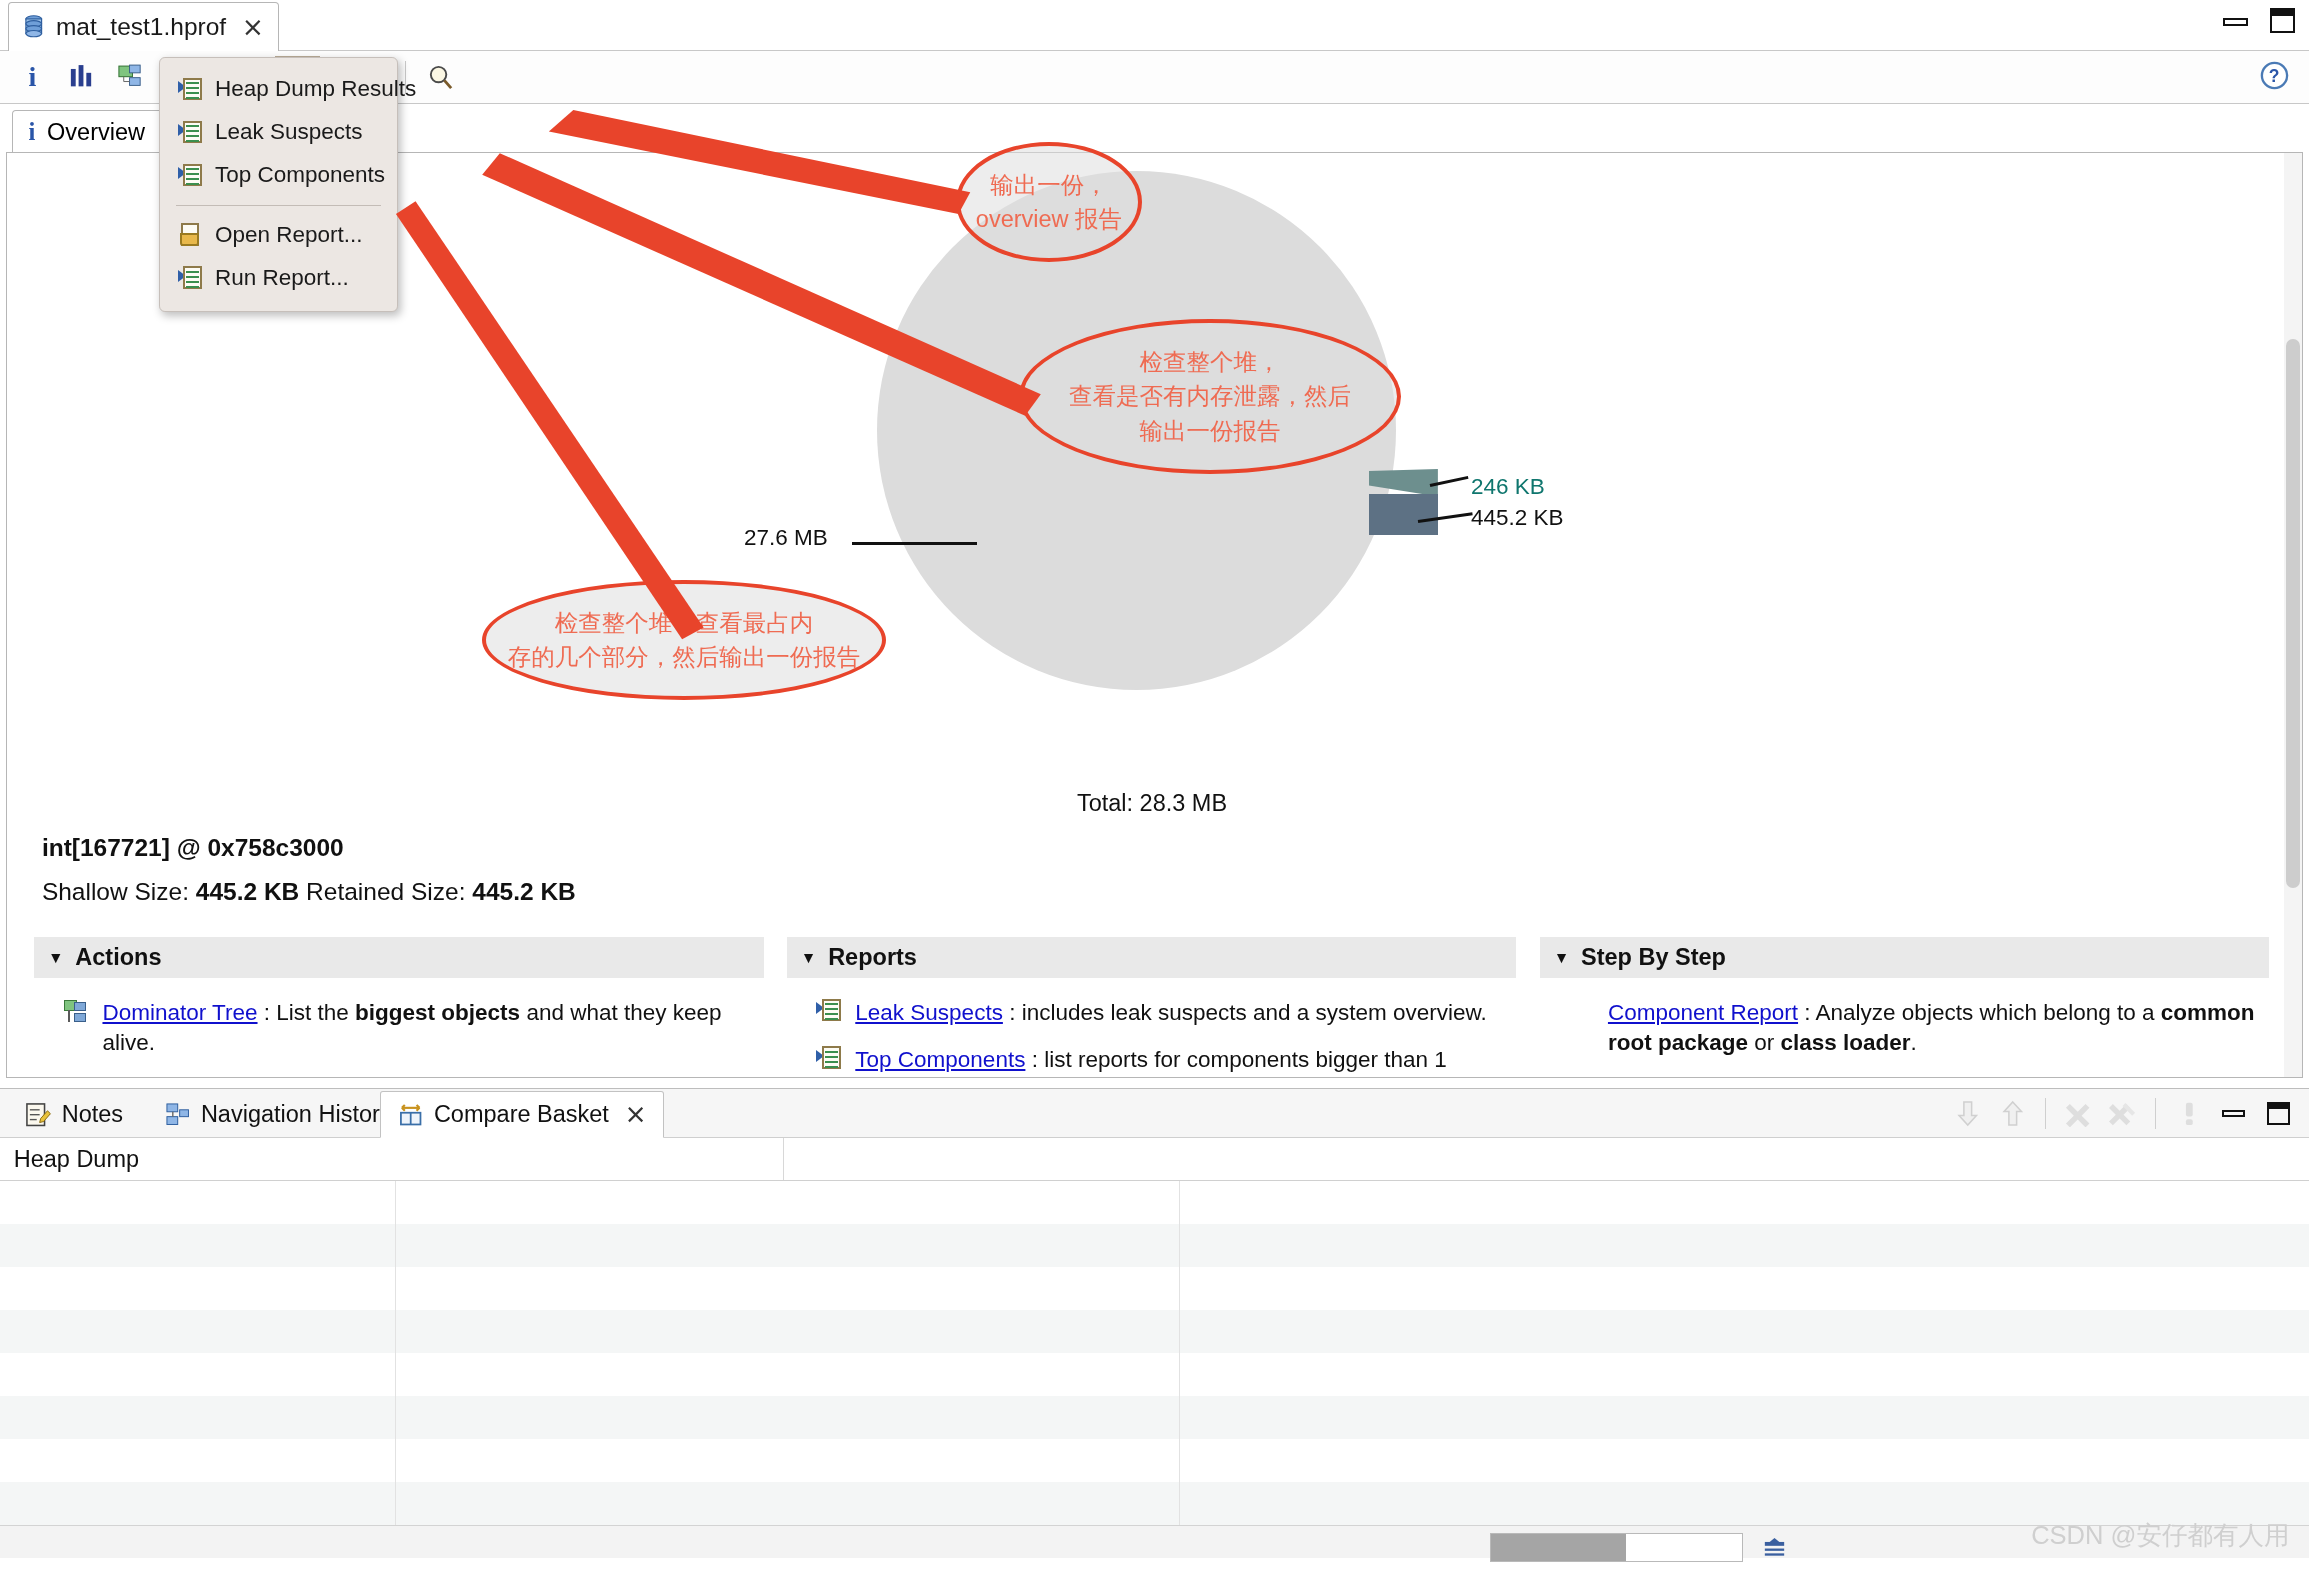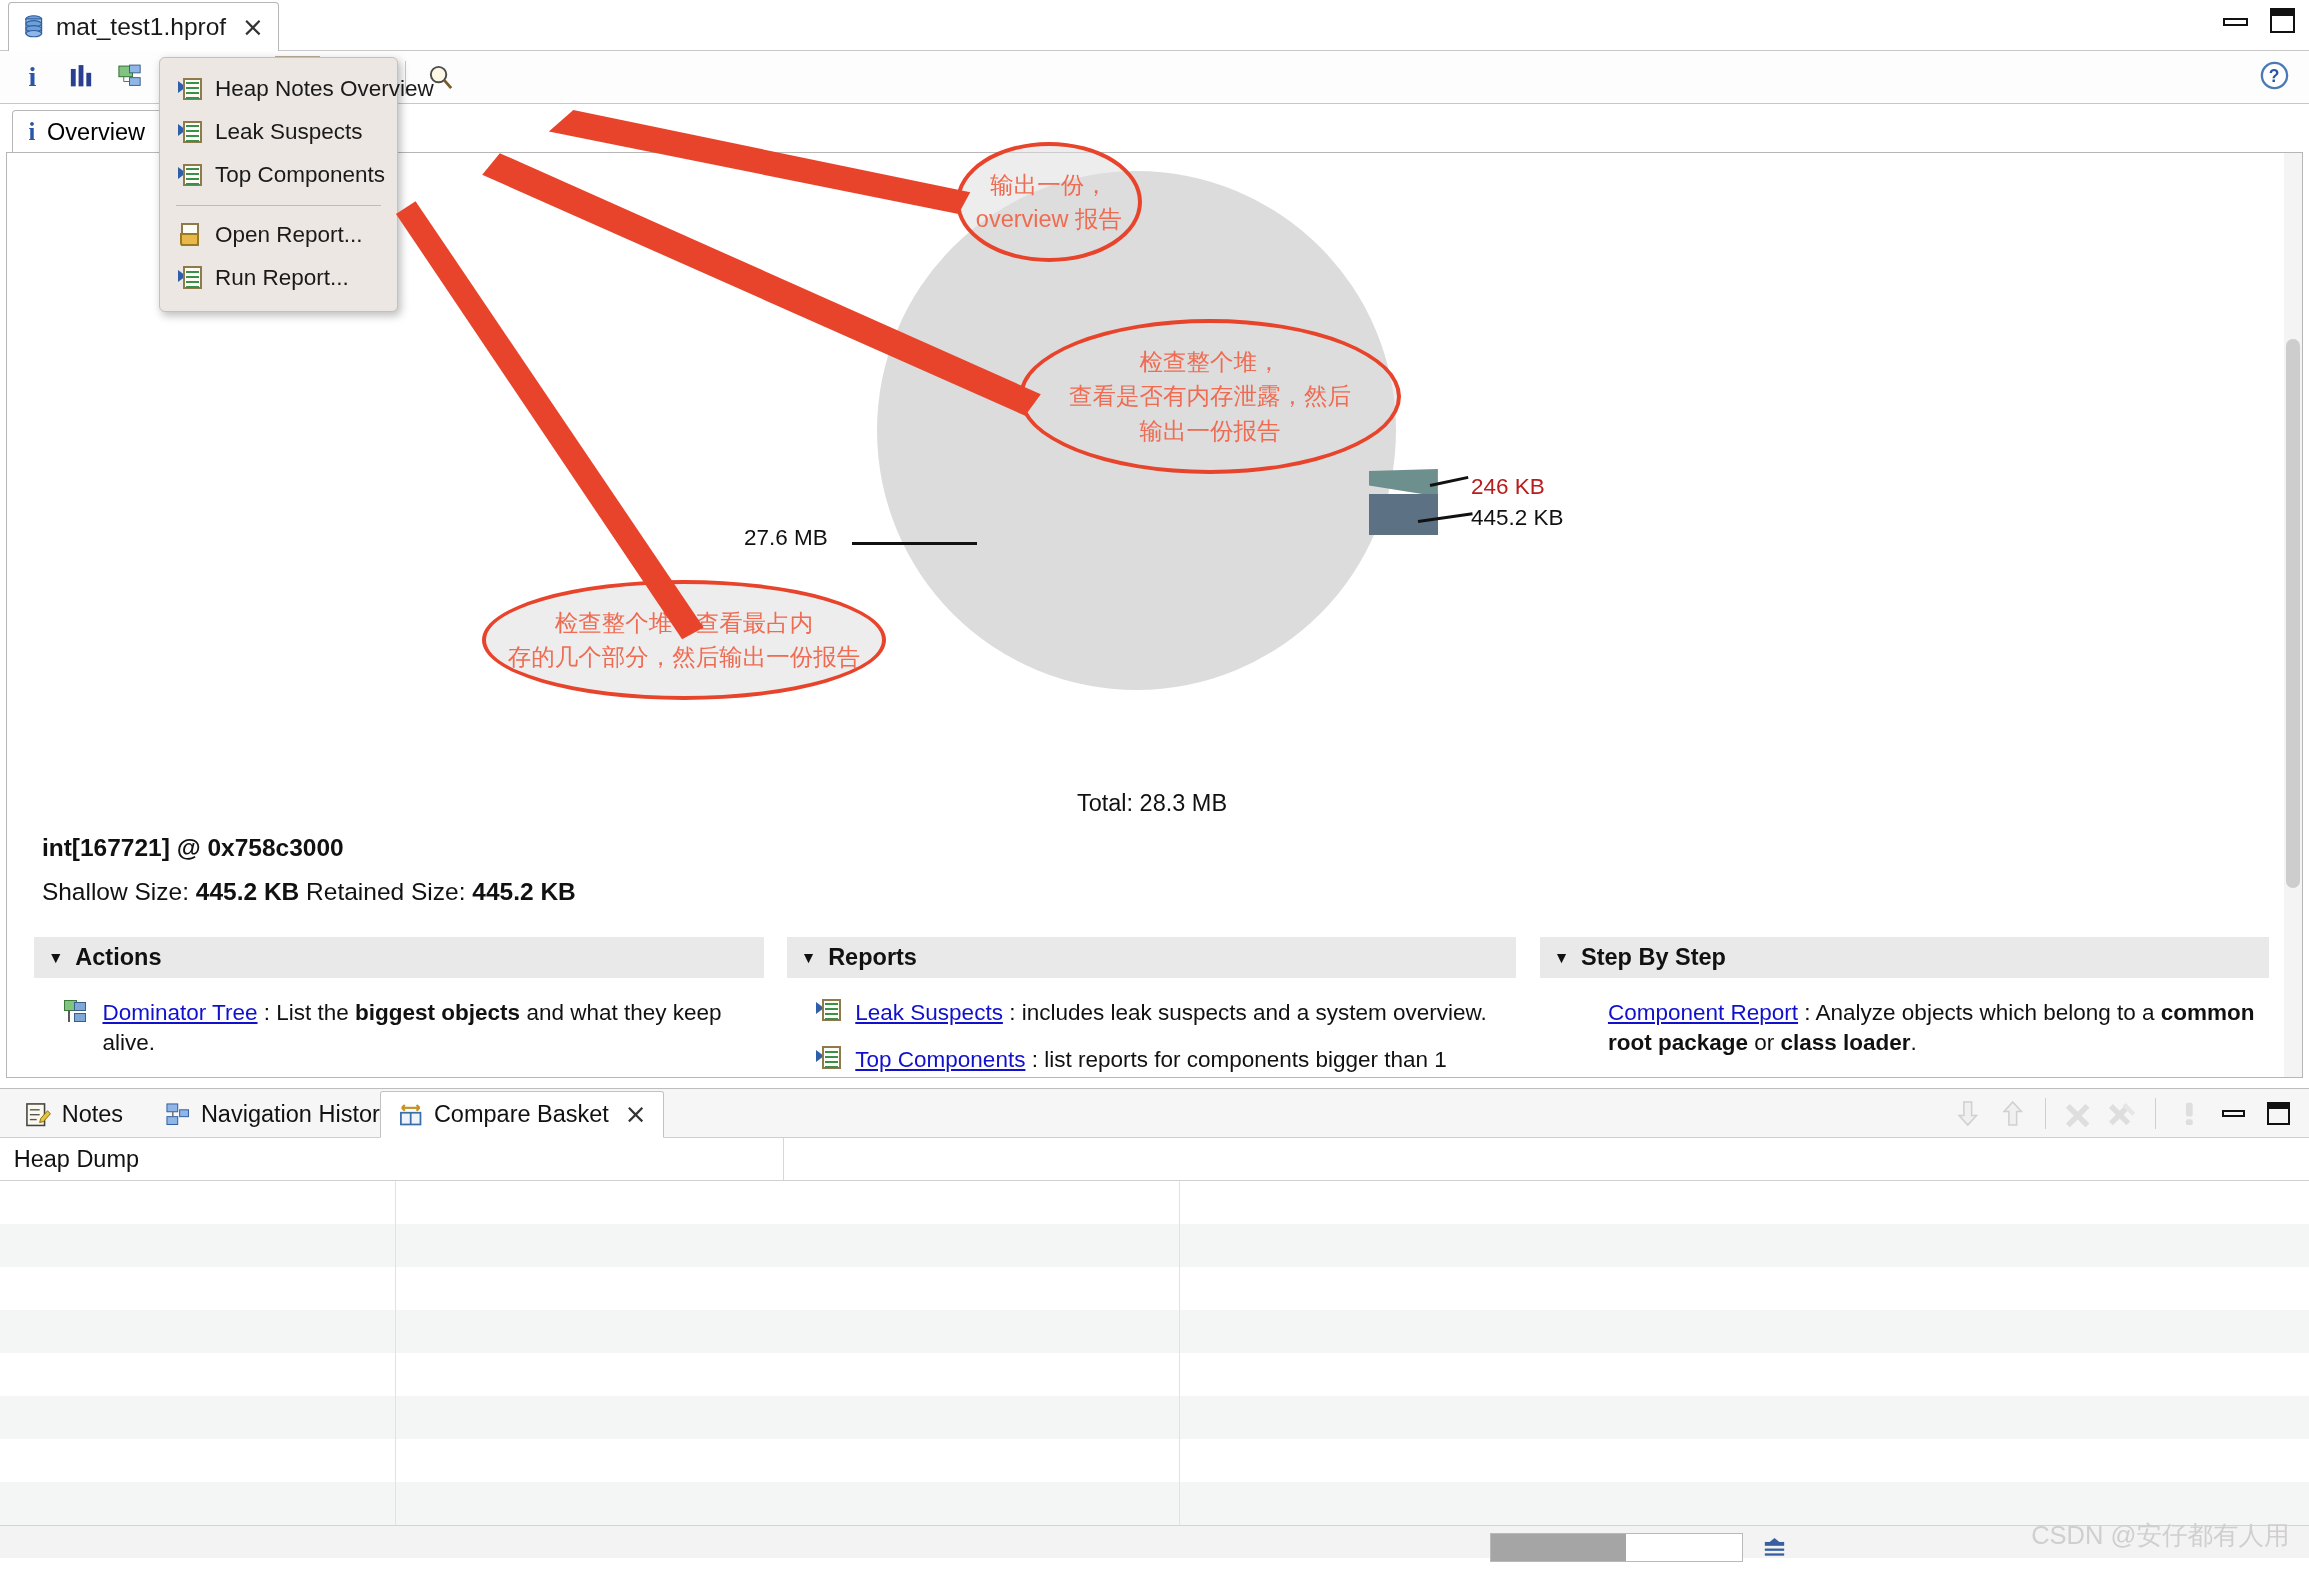--- a/index.html
+++ b/index.html
@@ -549,7 +549,7 @@
       <span class="ln" style="top:15.7px"></span>
         <span class="ln" style="top:20.6px"></span>
     </span>
-    <span>Heap Notes Overview</span>
+    <span>Heap Dump Results</span>
   </div>
   <div class="menu-item">
     <span class="ico-report">

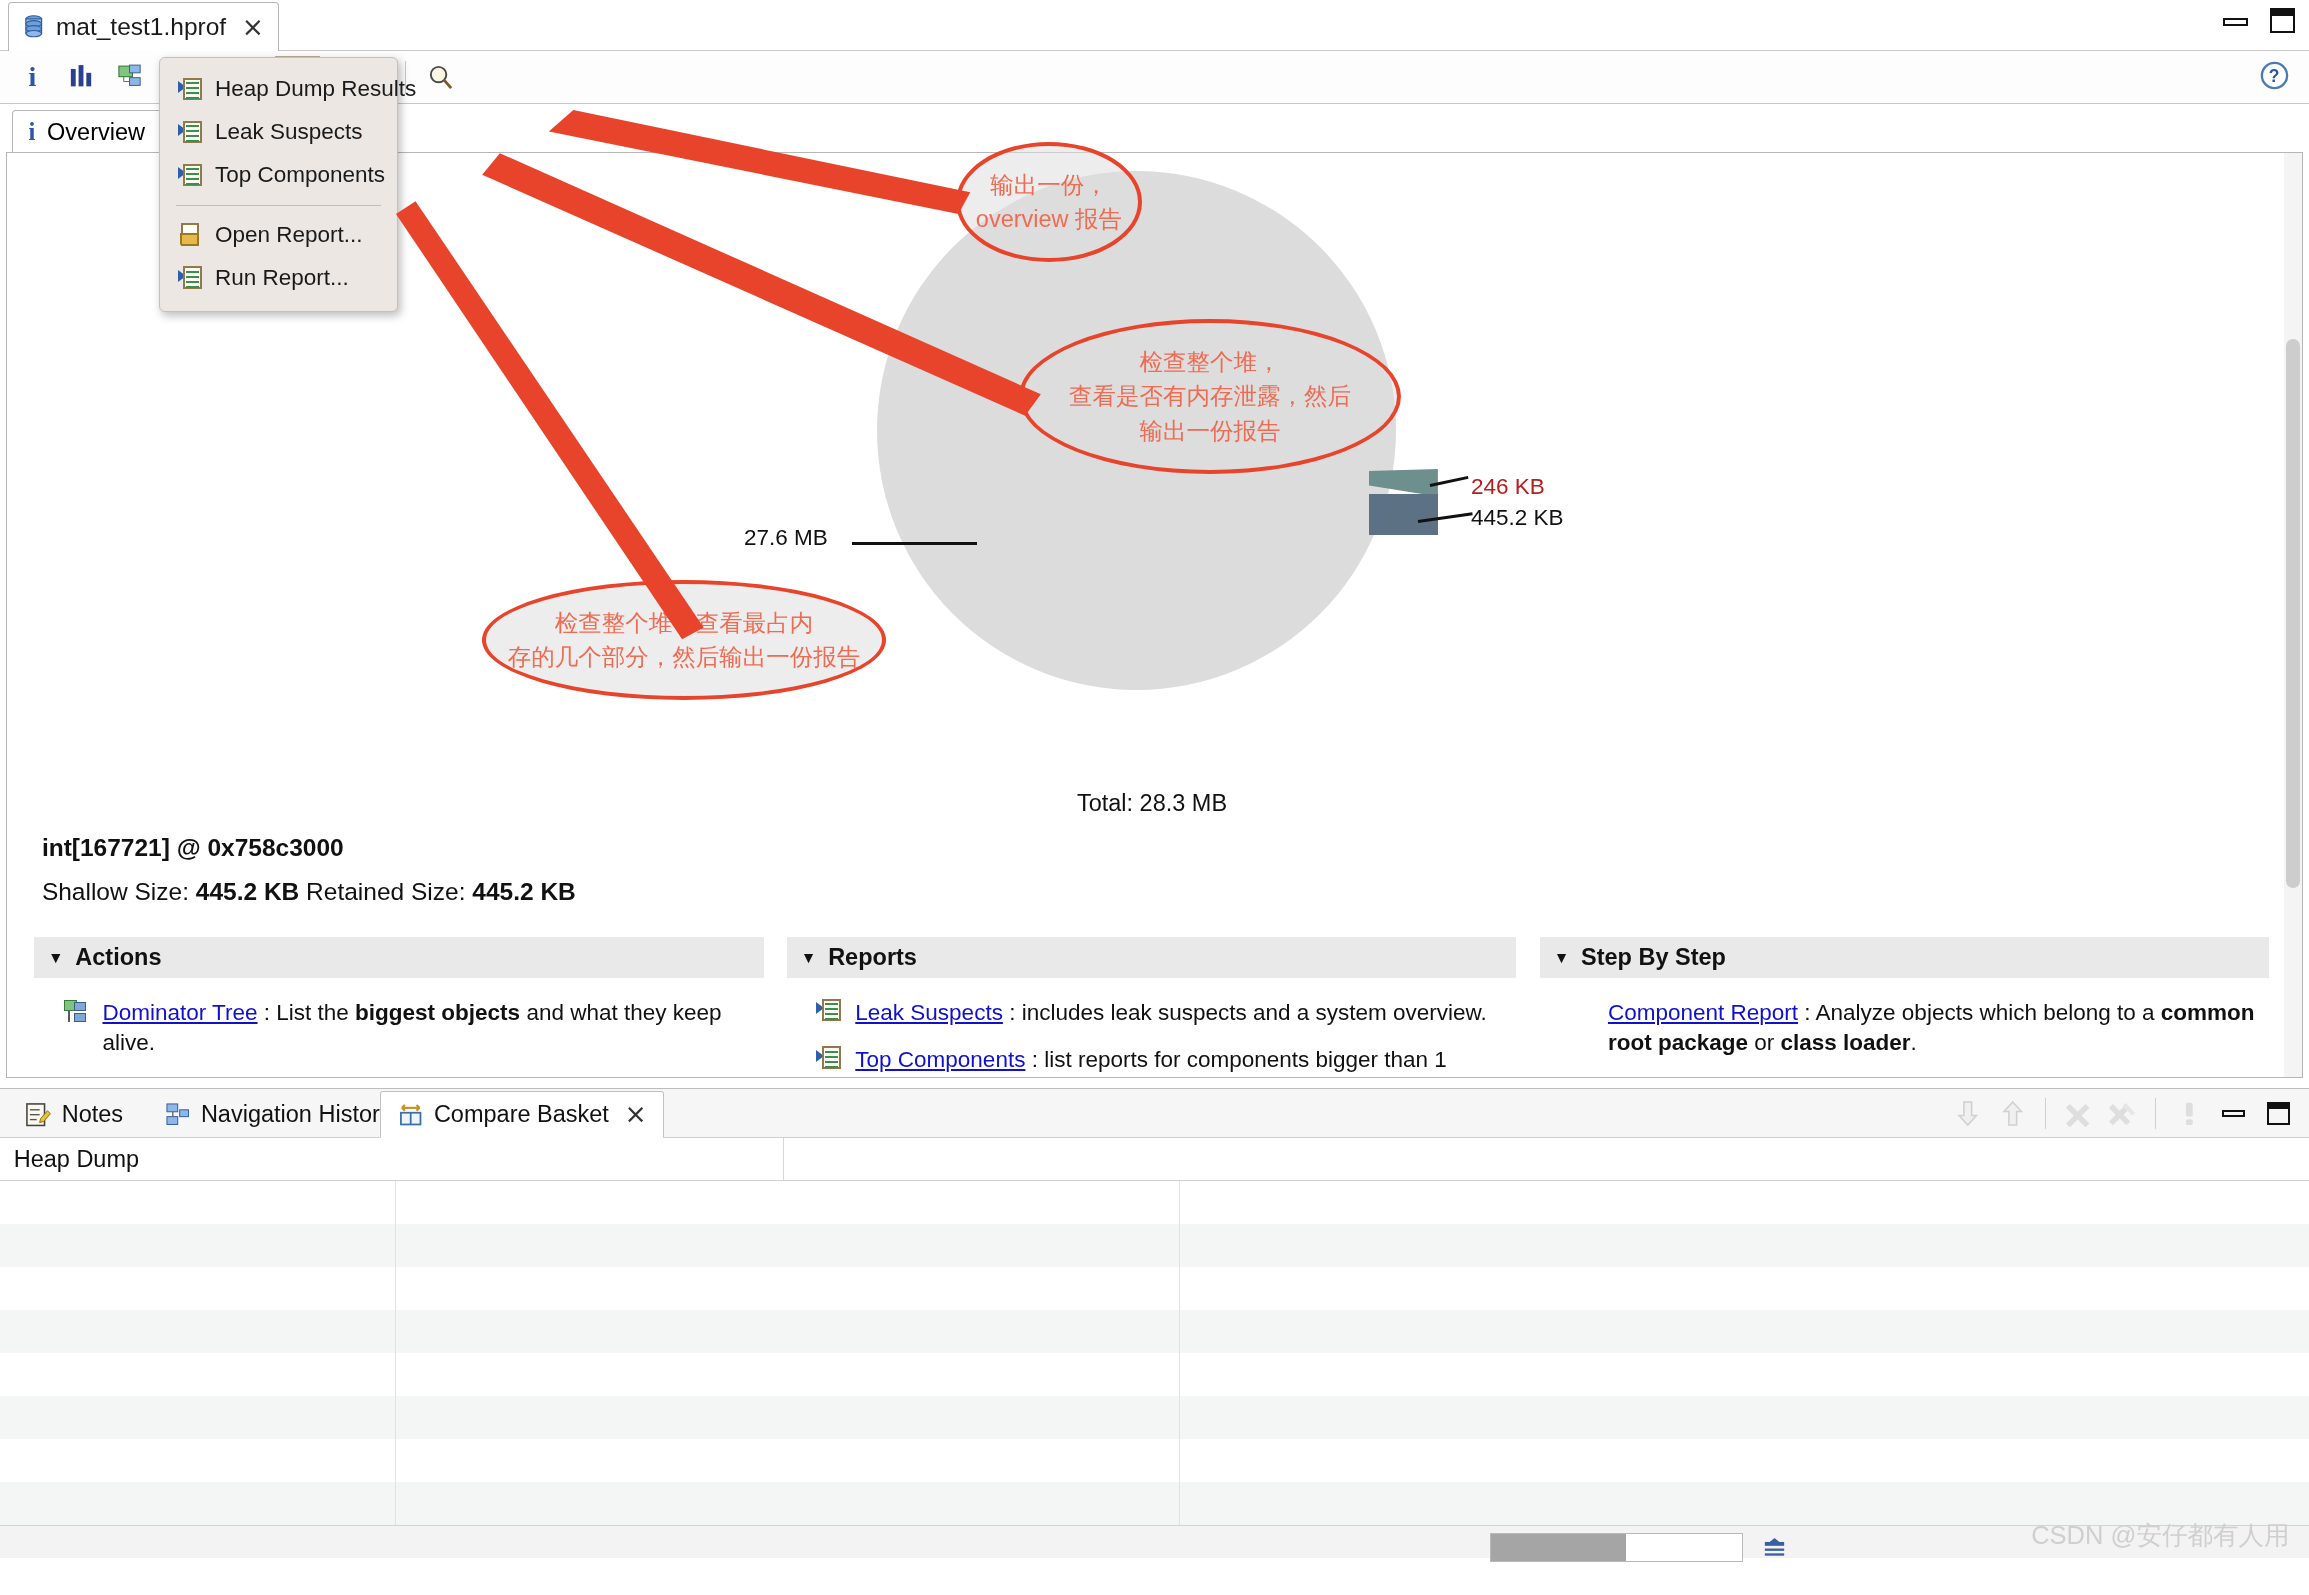--- a/index.html
+++ b/index.html
@@ -117,7 +117,7 @@
   }
   .lbl-27 { position: absolute; left: 737px; top: 372px; font-size: 22.5px; color: #111; }
   .leader-27 { position: absolute; left: 845px; top: 389px; width: 125px; height: 2.9px; background: #111; }
-  .lbl-246 { position: absolute; left: 1464px; top: 321px; font-size: 22.5px; color: #b91c1c; }
+  .lbl-246 { position: absolute; left: 1464px; top: 321px; font-size: 22.5px; color: #0f766e; }
   .leader-246 { position: absolute; left: 1423px; top: 331px; width: 39px; height: 2.9px; background: #111; transform: rotate(-12deg); transform-origin: left center; }
   .lbl-445 { position: absolute; left: 1464px; top: 352px; font-size: 22.5px; color: #111; }
   .leader-445 { position: absolute; left: 1411px; top: 367px; width: 55px; height: 2.9px; background: #111; transform: rotate(-8deg); transform-origin: left center; }

